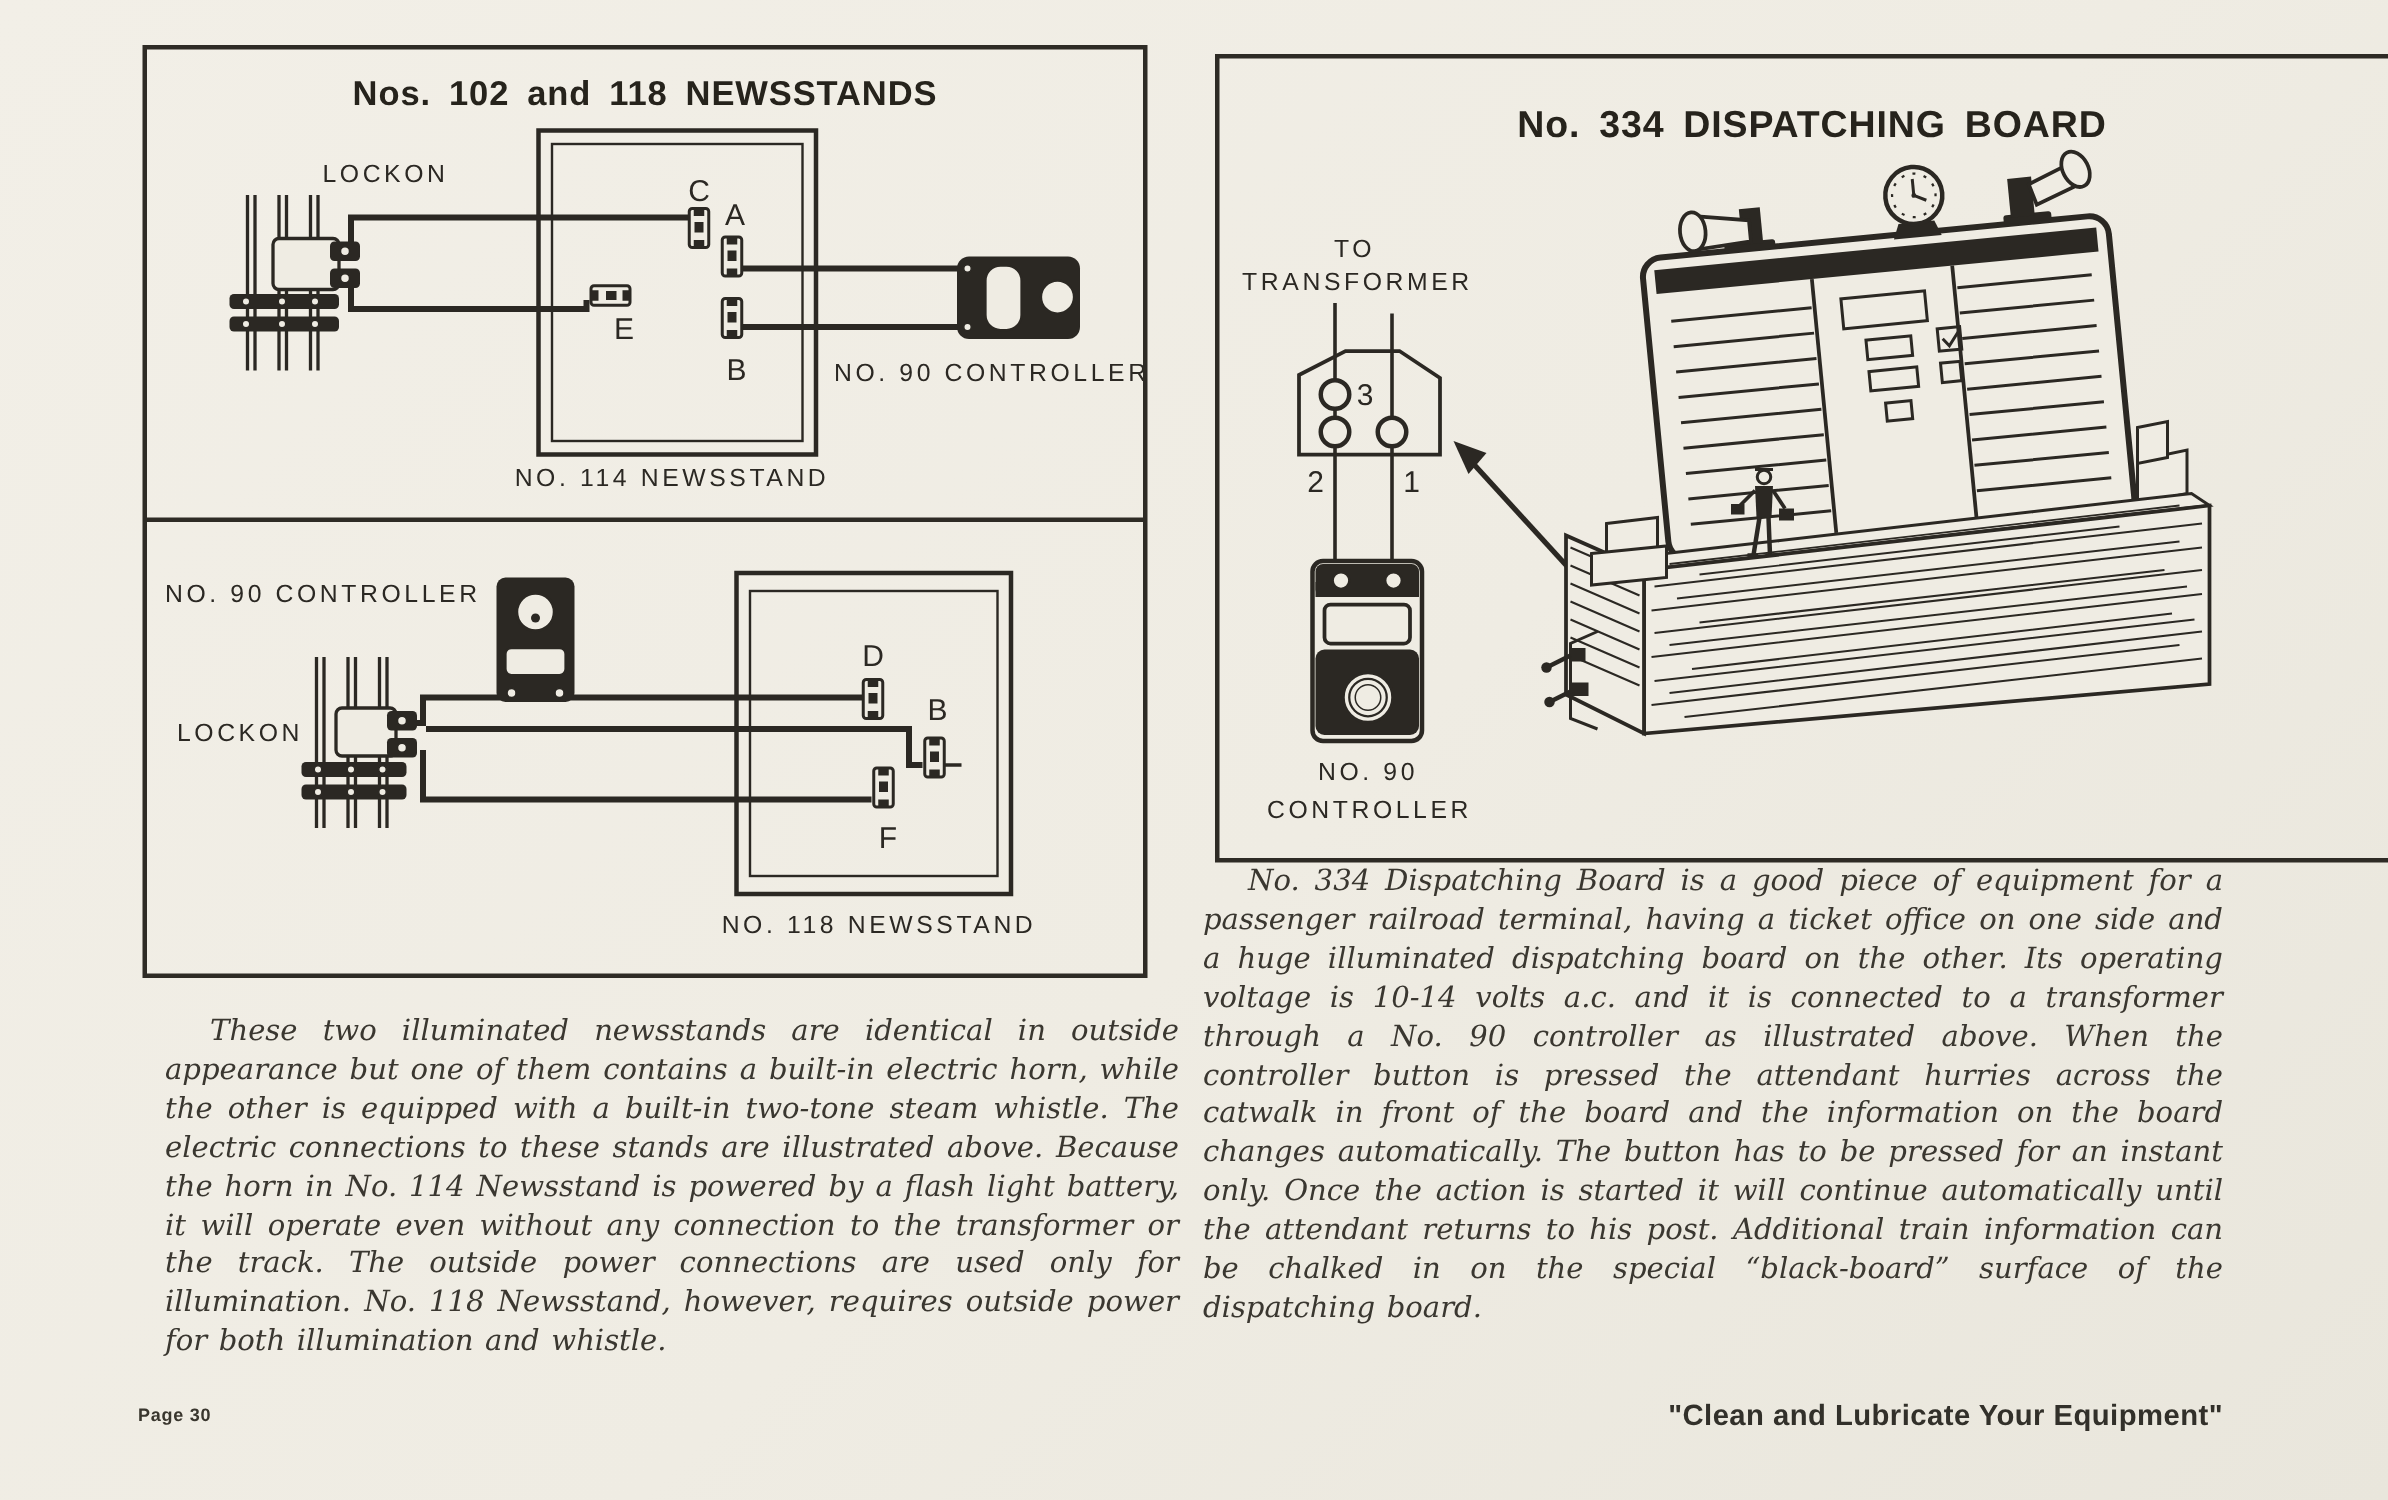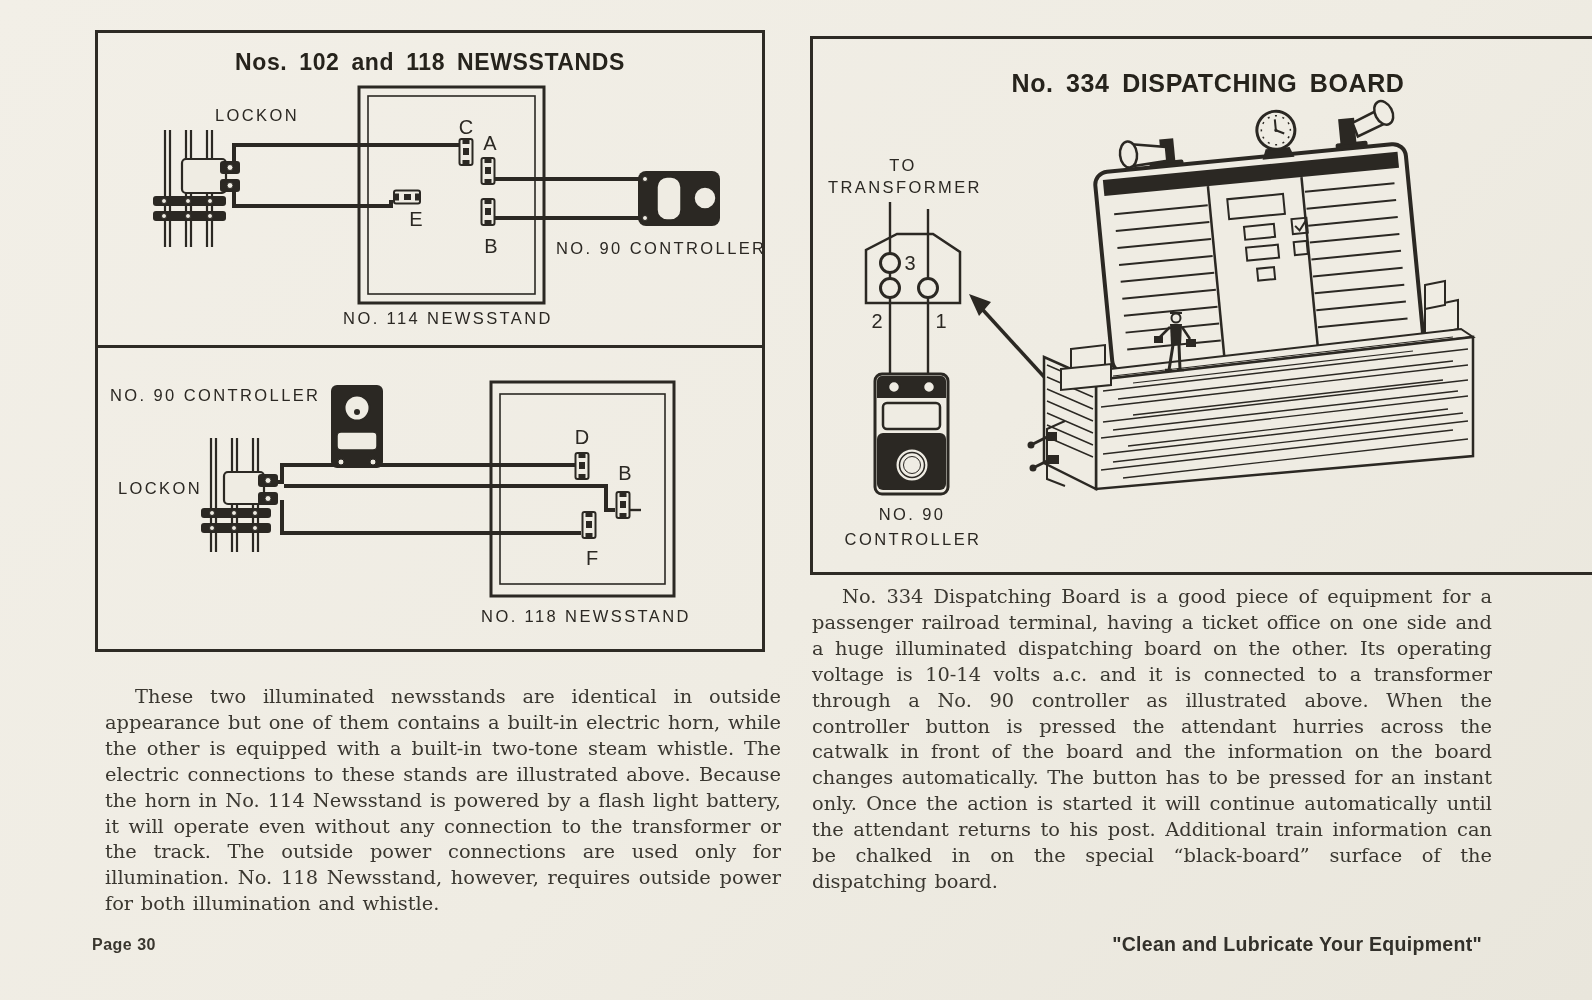--- a/index.html
+++ b/index.html
@@ -29,7 +29,7 @@
   .if    { fill:#2b2823; stroke:none; }
   .body-text { position:absolute; color:#3a3730; font-family:"DejaVu Serif", serif;
                font-size:19.4px; line-height:25.9px; text-align:justify;
-               text-indent:30px; word-spacing:1.5px; margin:12px; }
+               text-indent:30px; word-spacing:1.5px; margin:2px;font-style:italic; }
   #para-left  { left:93px;  top:672px; width:676px; }
   #para-right { left:800px; top:572px; width:680px; }
   .footer-page  { position:absolute; left:92px; top:936px; font-size:16px; font-weight:700;

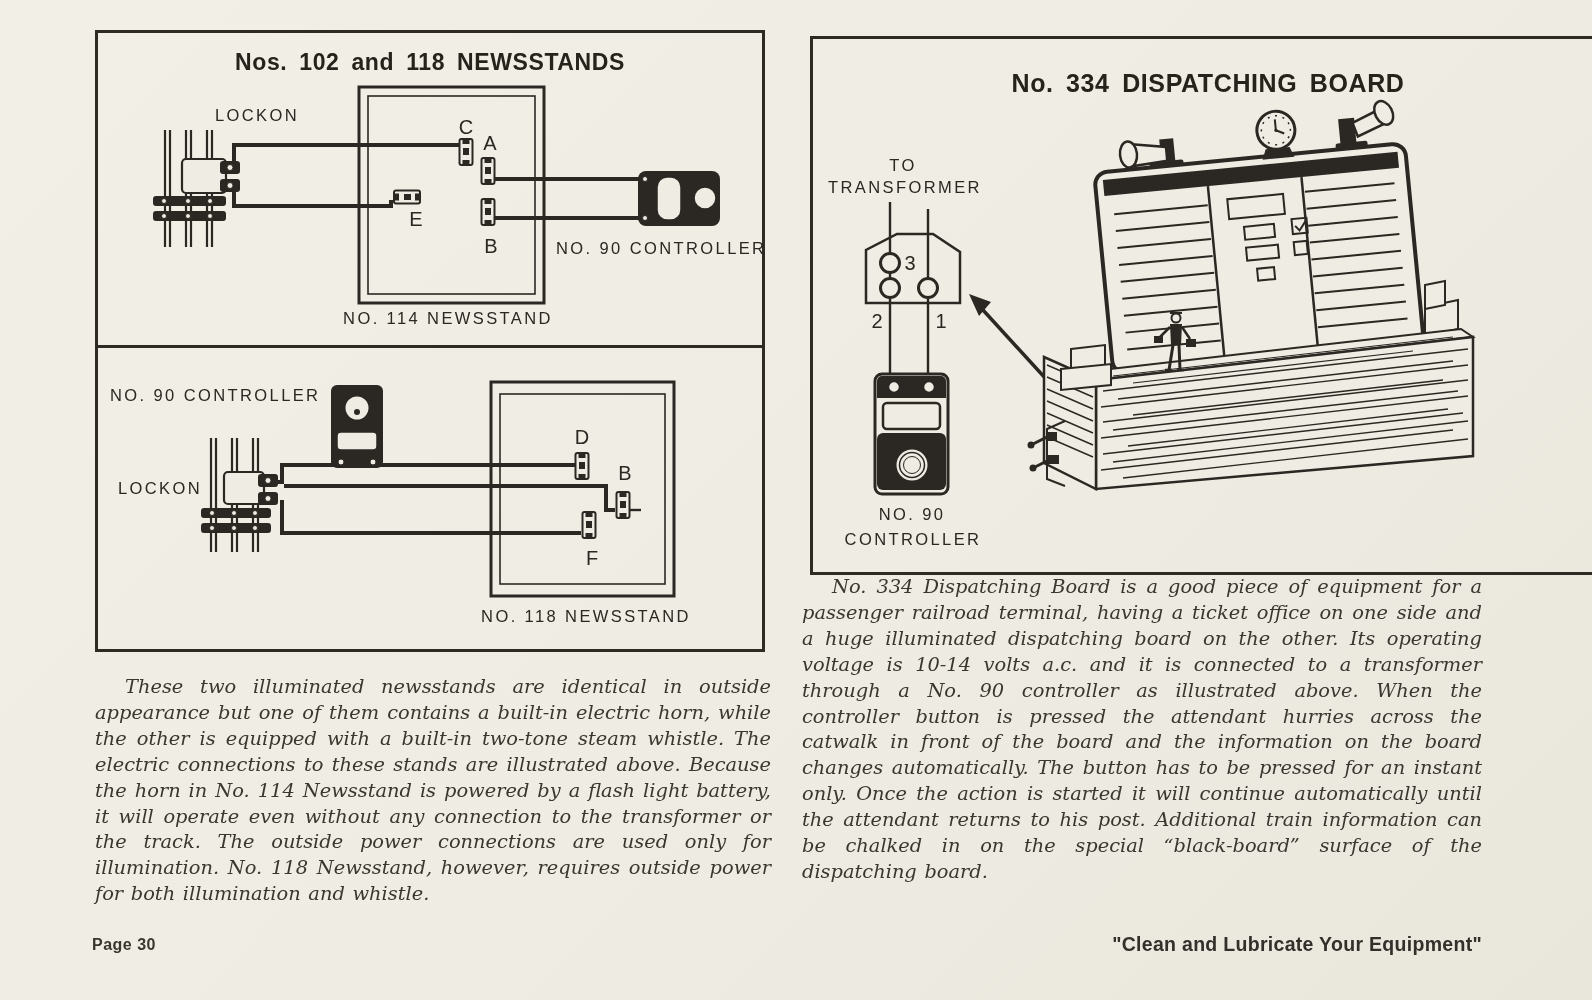--- a/index.html
+++ b/index.html
@@ -30,7 +30,7 @@
   .body-text { position:absolute; color:#3a3730; font-family:"DejaVu Serif", serif;
                font-size:19.4px; line-height:25.9px; text-align:justify;
                text-indent:30px; word-spacing:1.5px; margin:2px;font-style:italic; }
-  #para-left  { left:93px;  top:672px; width:676px; }
+  #para-left  { left:108px;  top:672px; width:676px; }
   #para-right { left:800px; top:572px; width:680px; }
   .footer-page  { position:absolute; left:92px; top:936px; font-size:16px; font-weight:700;
                   color:#39362e; letter-spacing:0.5px; }

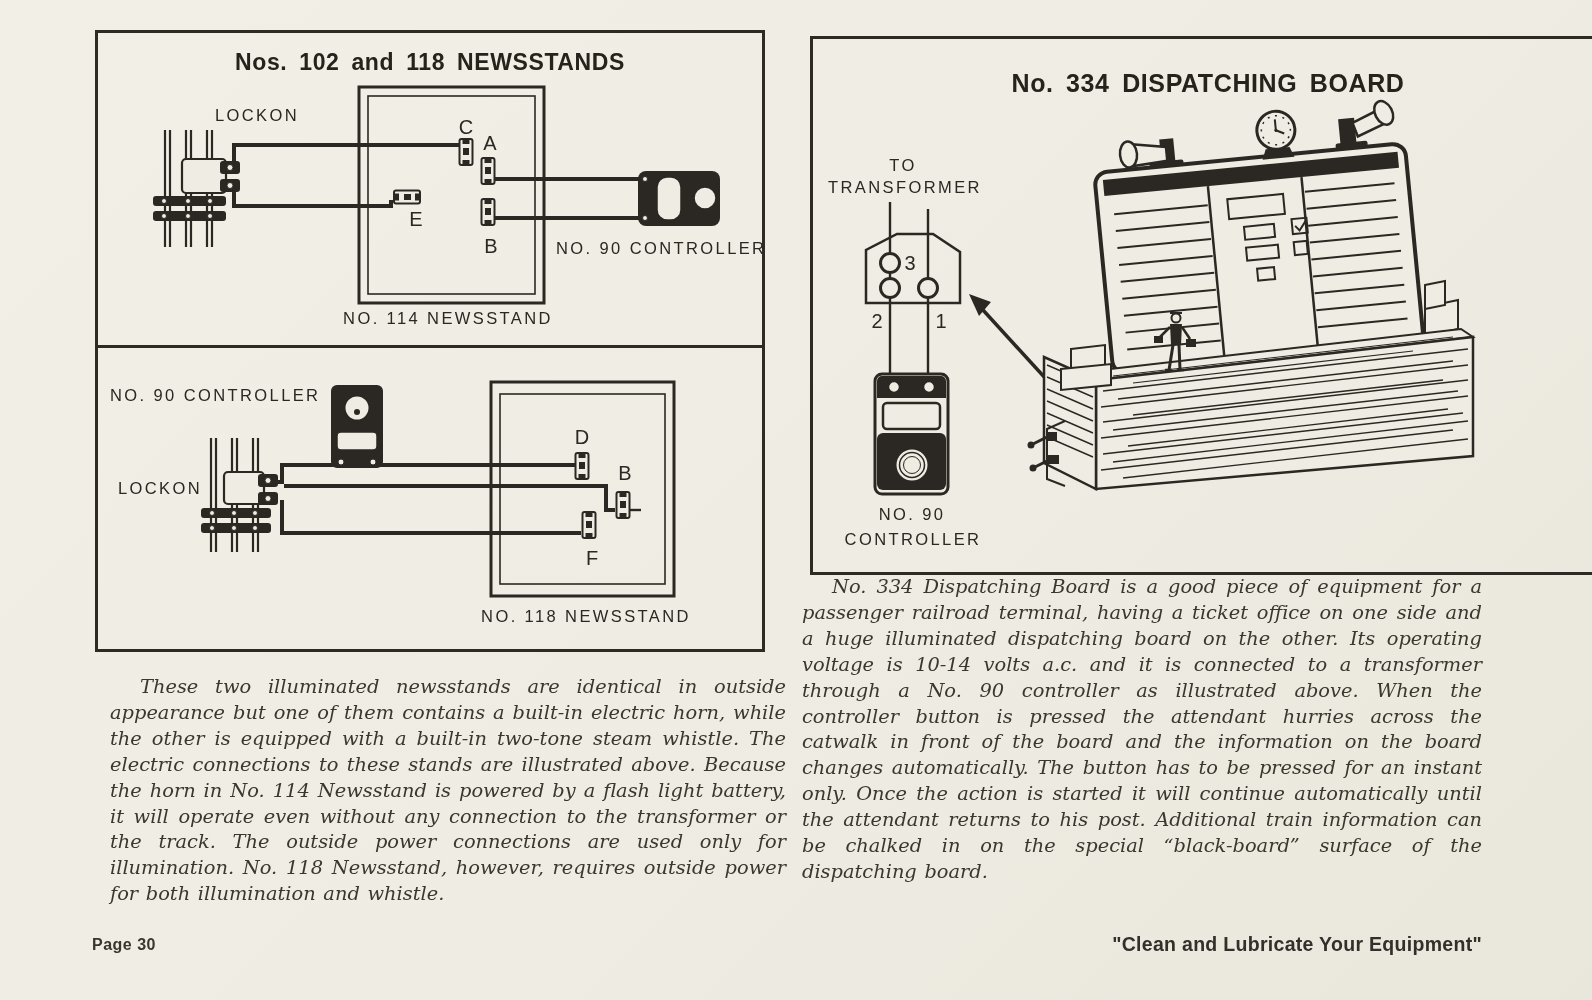--- a/index.html
+++ b/index.html
@@ -32,7 +32,7 @@
                text-indent:30px; word-spacing:1.5px; margin:2px;font-style:italic; }
   #para-left  { left:108px;  top:672px; width:676px; }
   #para-right { left:800px; top:572px; width:680px; }
-  .footer-page  { position:absolute; left:92px; top:936px; font-size:16px; font-weight:700;
+  .footer-page  { position:absolute; left:92px; top:936px; font-size:12px; font-weight:700;
                   color:#39362e; letter-spacing:0.5px; }
   .footer-quote { position:absolute; left:810px; top:933px; width:672px; text-align:right;
                   font-size:19.5px; font-weight:700; color:#32302a; letter-spacing:0.3px; }

